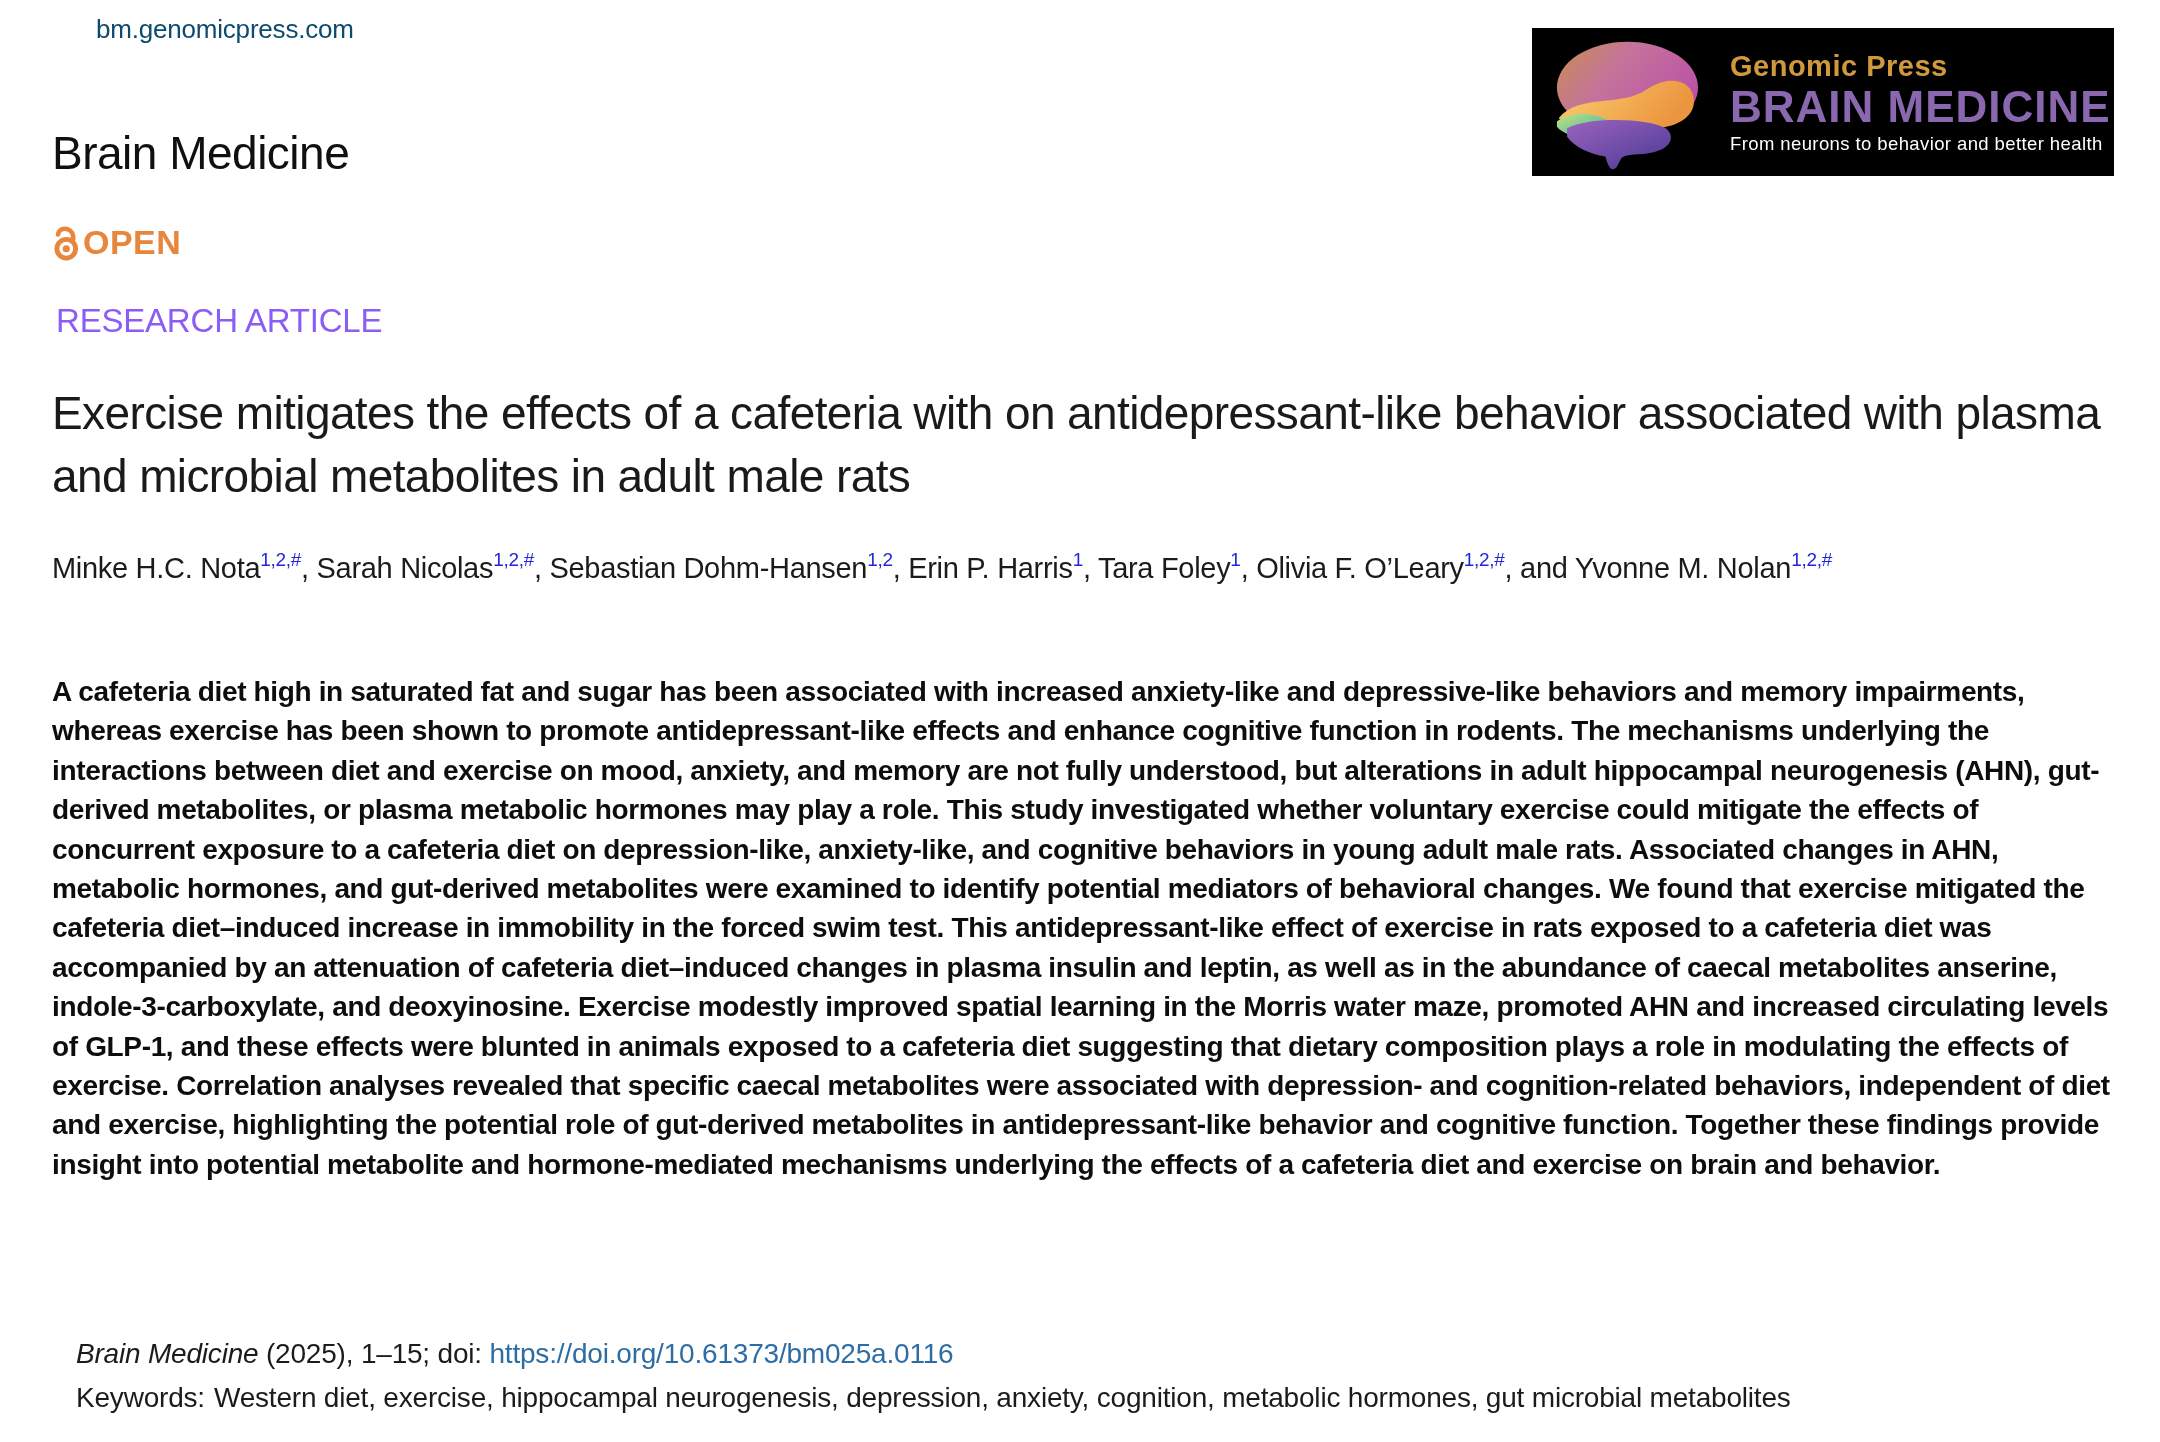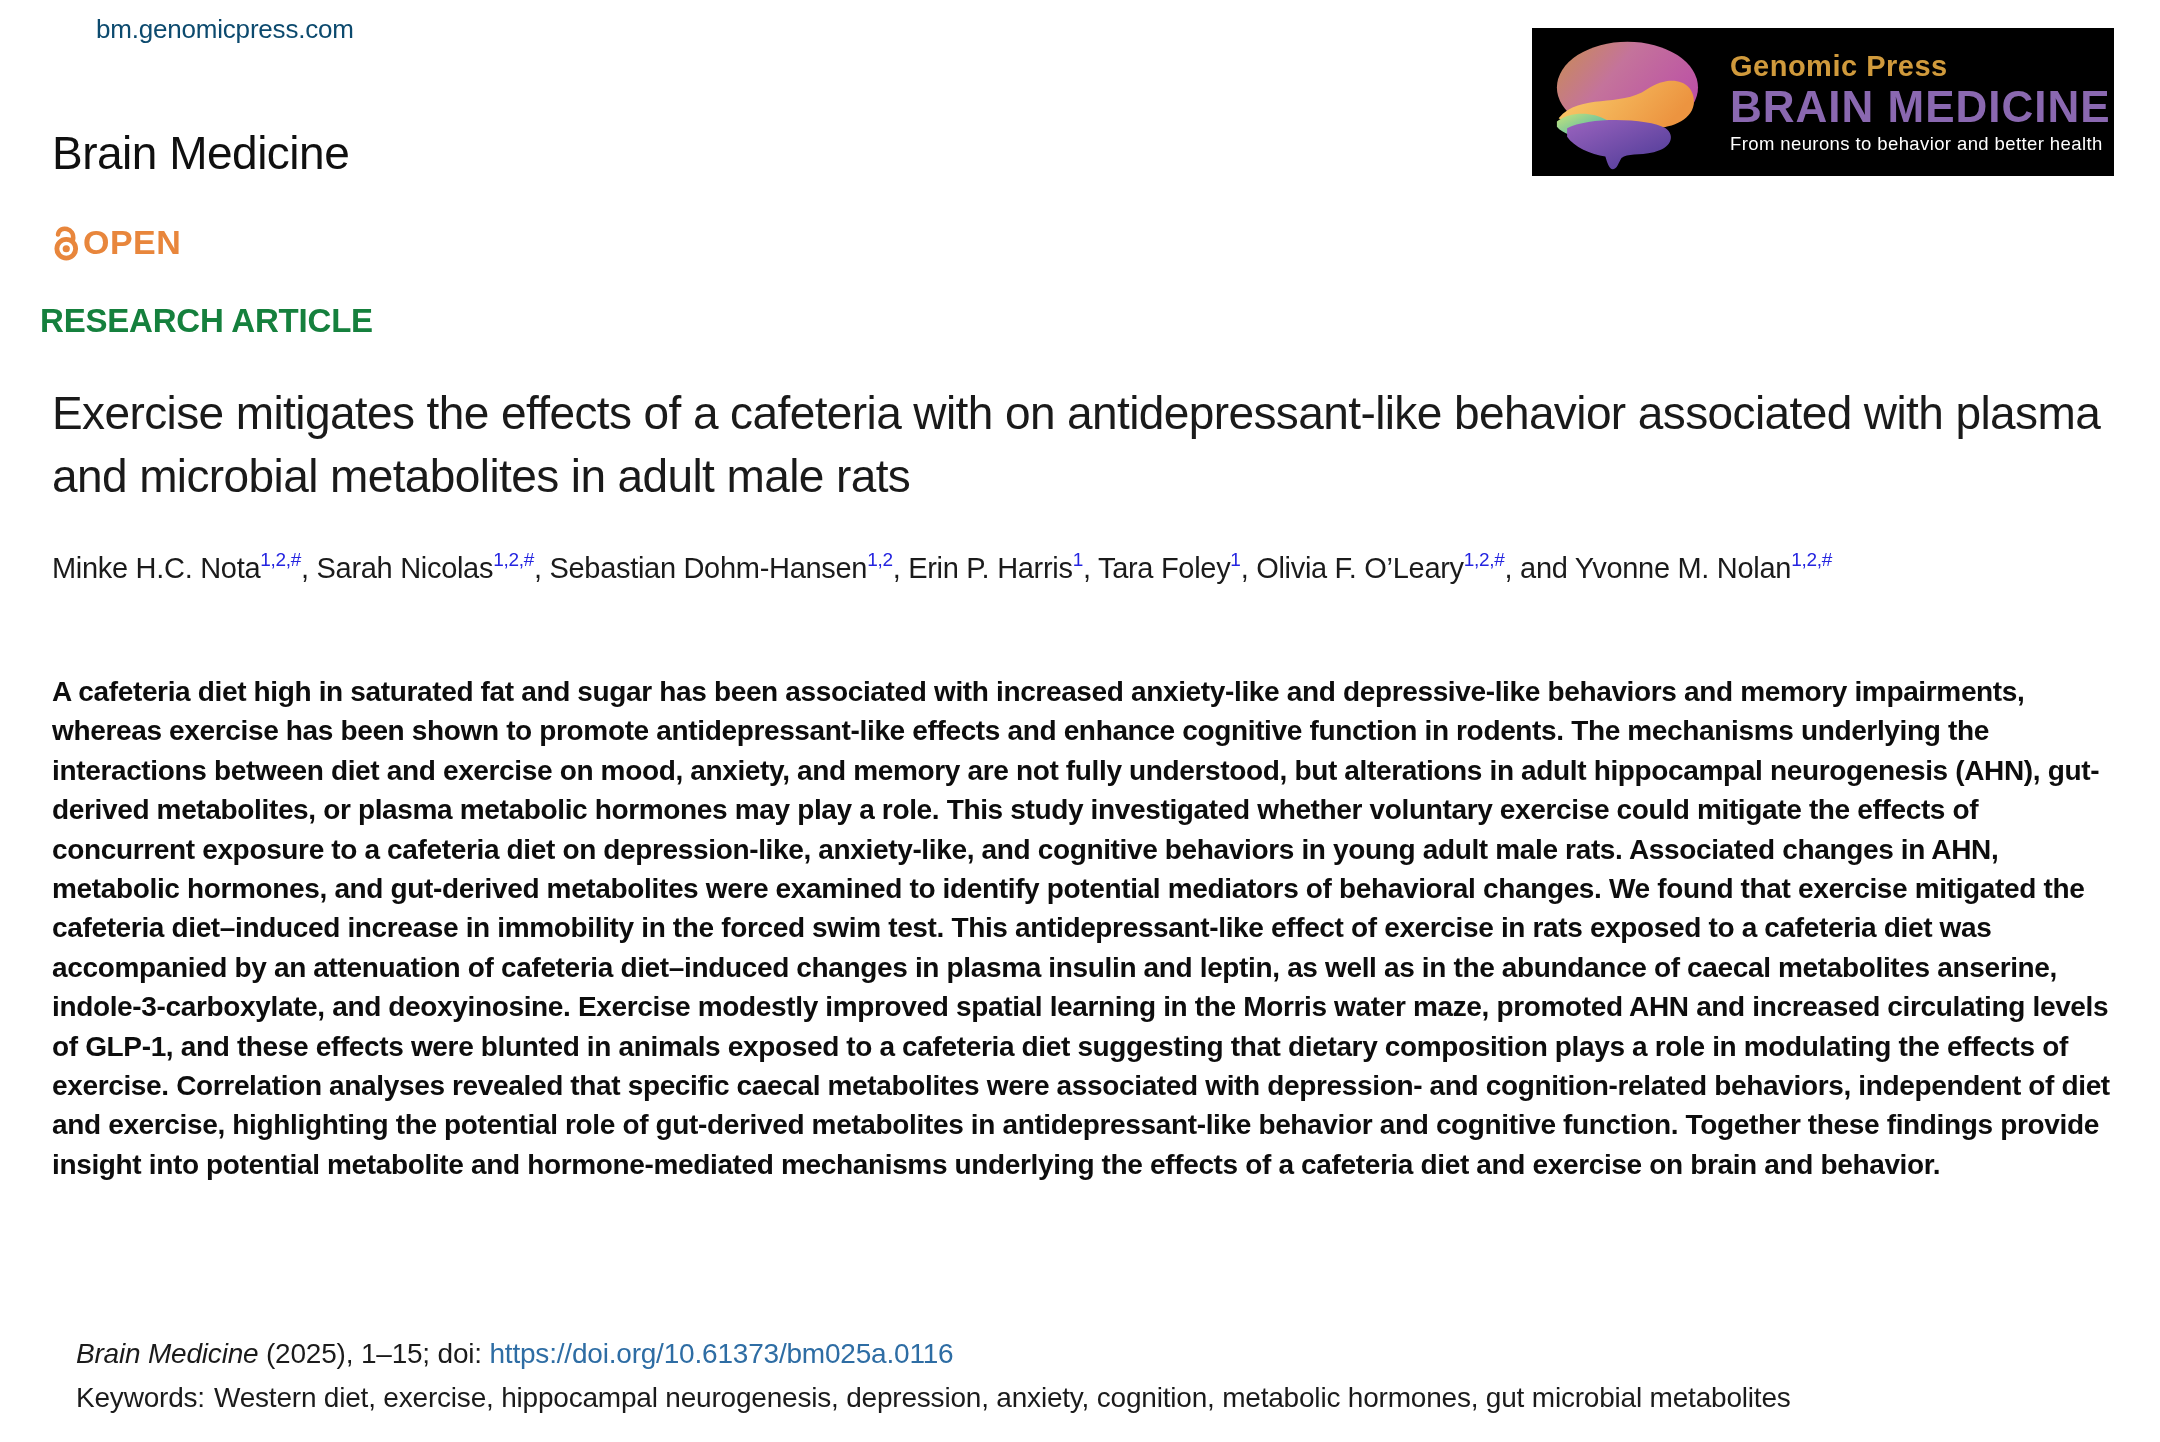--- a/index.html
+++ b/index.html
@@ -48,8 +48,8 @@
   }
 
   .article-type {
-    position: absolute; top: 302px; left: 40px;
-    font-size: 33px; font-weight: bold; color: #15803d; letter-spacing: -0.2px;
+    position: absolute; top: 302px; left: 56px;
+    font-size: 33px; font-weight: normal; color: #8b5cf6; letter-spacing: -0.2px;
   }
 
   .article-title {

